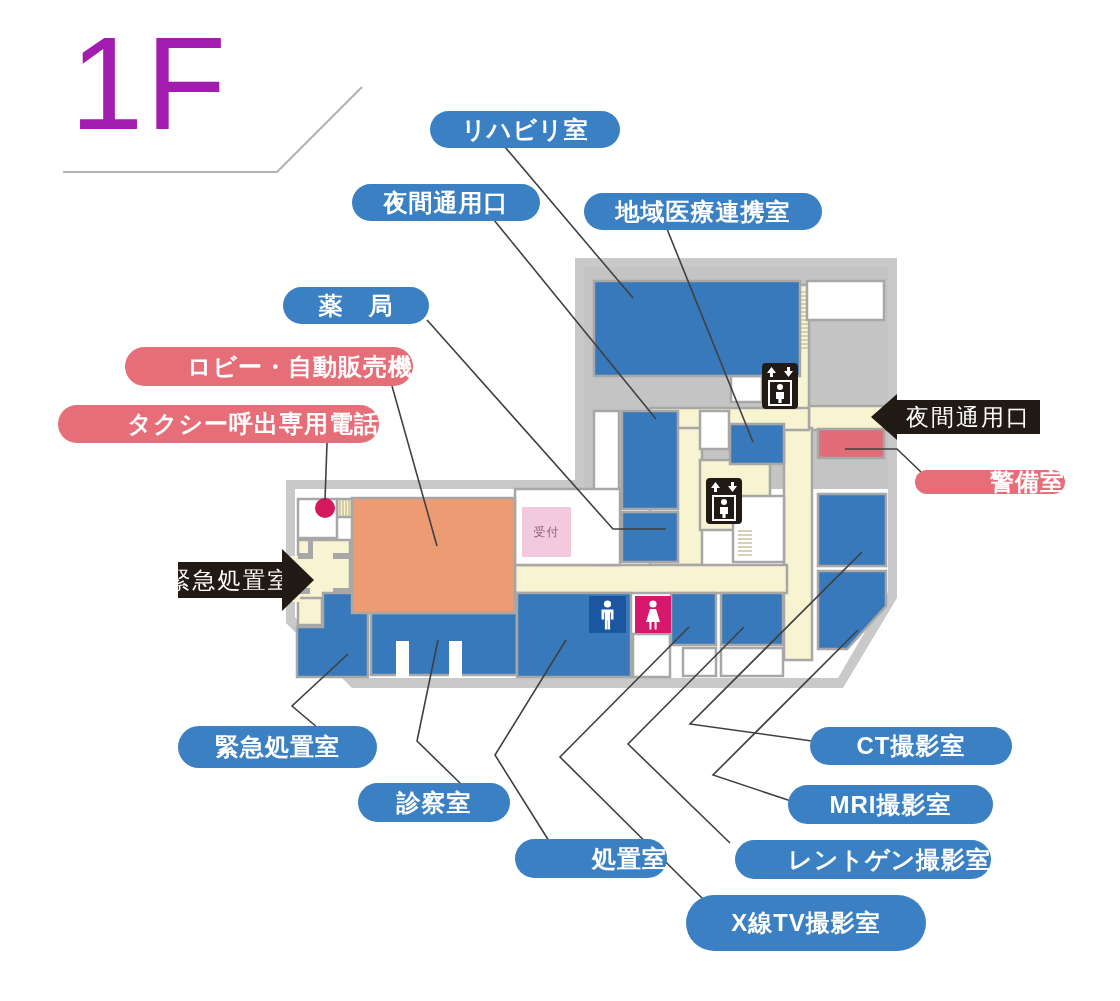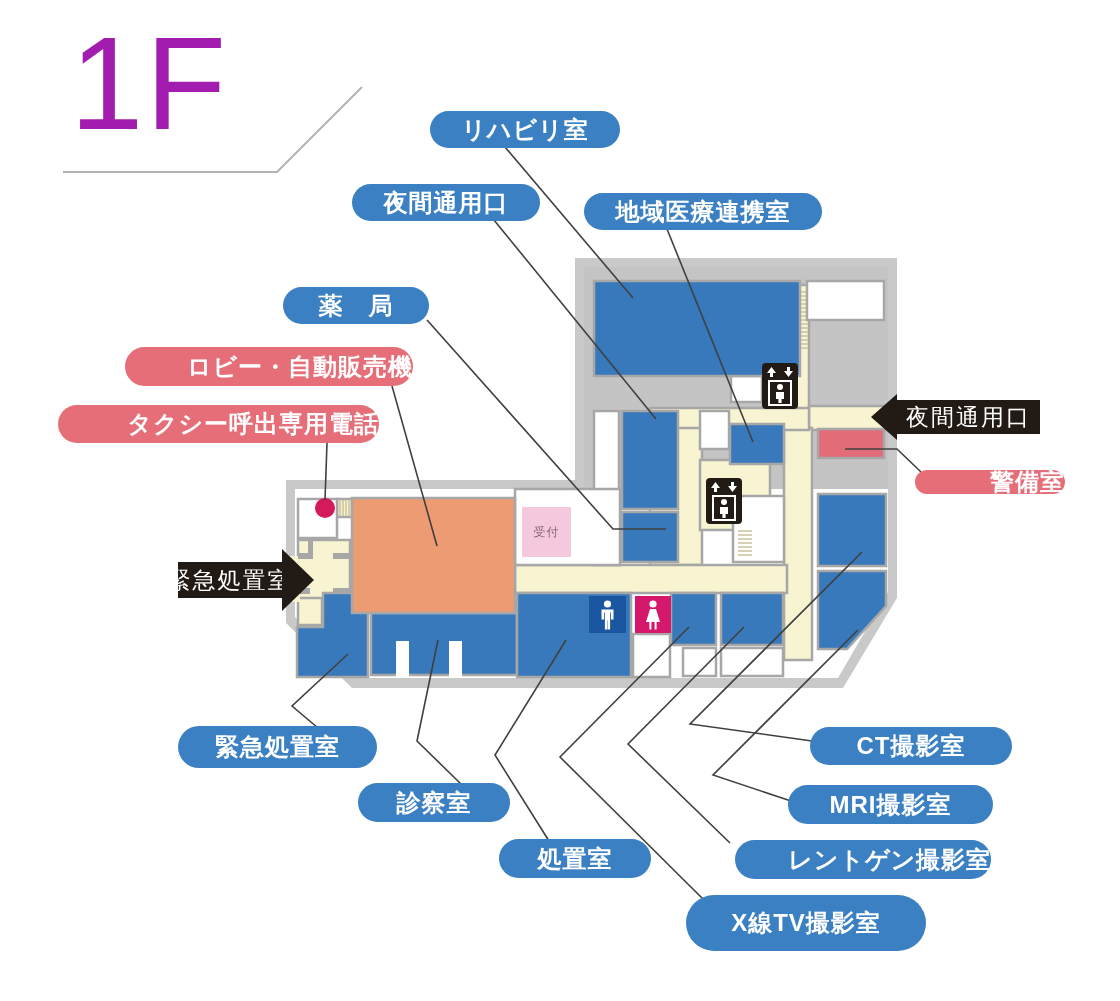--- a/index.html
+++ b/index.html
@@ -200,7 +200,7 @@
       <div class="pill blue" style="left: 358px; top: 783px; width: 152px; height: 39px;">
         <span>診察室</span>
       </div>
-      <div class="pill blue" style="left: 499px; top: 839px; width: 152px; height: 39px;">
+      <div class="pill blue" style="left: 515px; top: 839px; width: 152px; height: 39px; justify-content: flex-end;">
         <span>処置室</span>
       </div>
       <div class="pill blue" style="left: 810px; top: 727px; width: 202px; height: 38px;">

